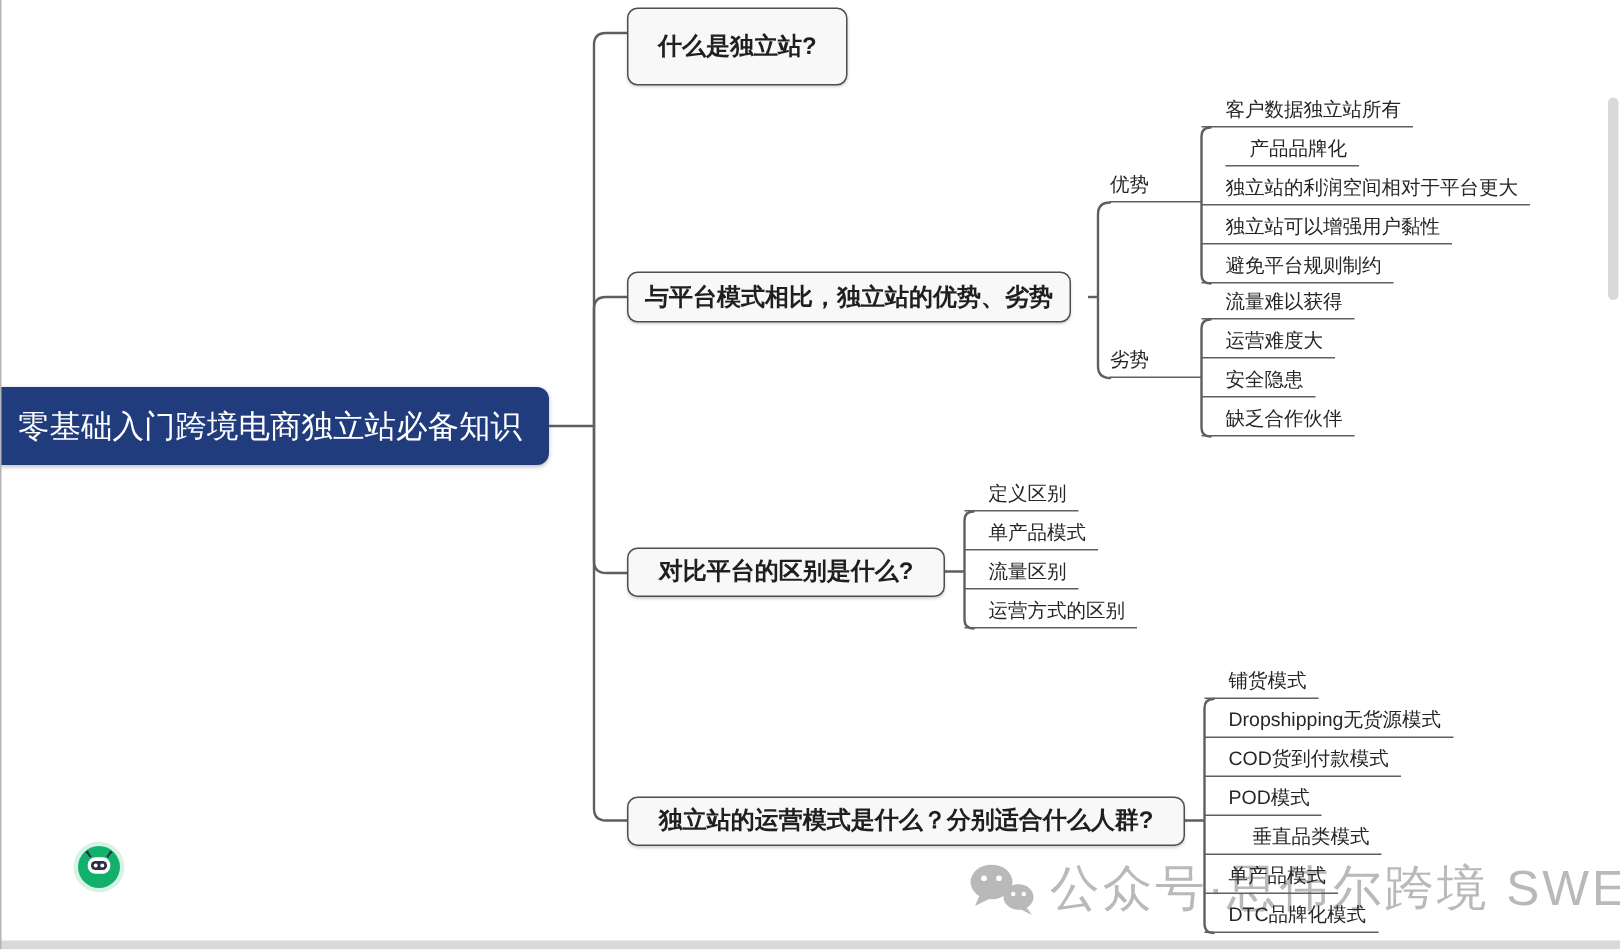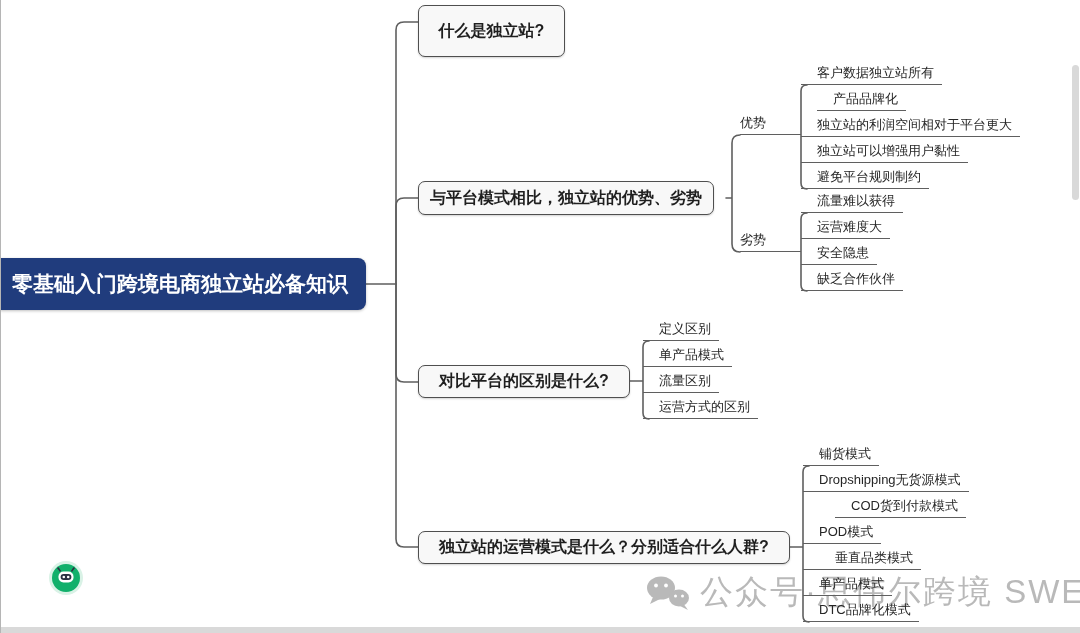--- a/index.html
+++ b/index.html
@@ -38,7 +38,7 @@
     box-sizing: border-box;
     color: #ffffff;
     font-size: 21px;
-    font-weight: bold;
+    font-weight: normal;
     white-space: nowrap;
   }
   

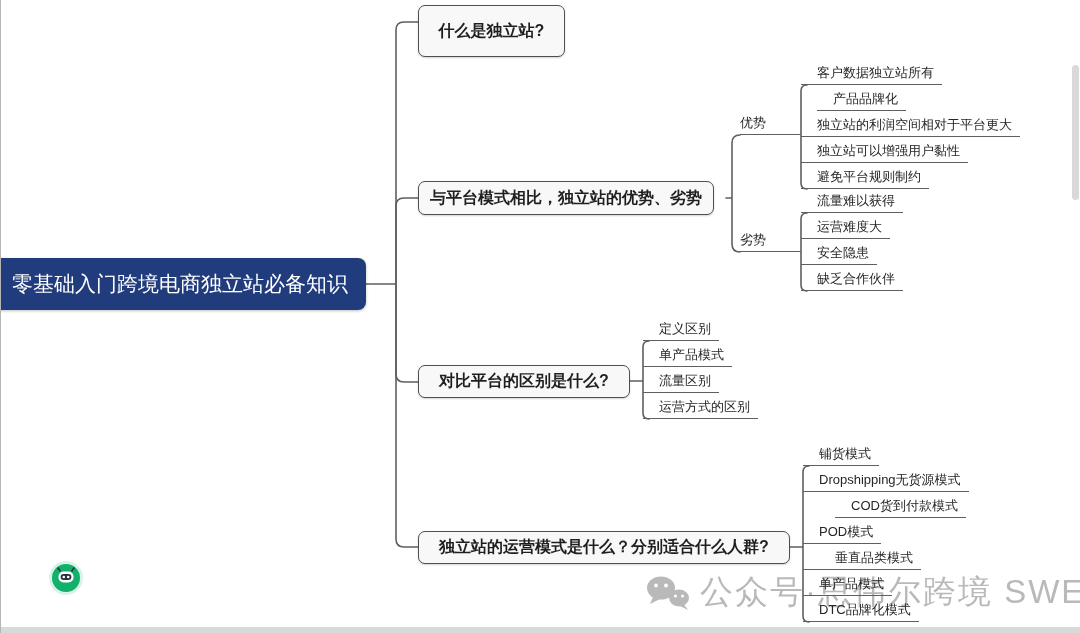--- a/index.html
+++ b/index.html
@@ -194,7 +194,7 @@
 
   <div class="leaf" style="left:803px; top:443px;">铺货模式</div>
   <div class="leaf" style="left:803px; top:469px;">Dropshipping无货源模式</div>
-  <div class="leaf" style="left:835px; top:495px;">COD货到付款模式</div>
+  <div class="leaf" style="left:803px; top:495px;">COD货到付款模式</div>
   <div class="leaf" style="left:803px; top:521px;">POD模式</div>
   <div class="leaf" style="left:803px; top:547px;padding-left:32px;">垂直品类模式</div>
   <div class="leaf" style="left:803px; top:573px;">单产品模式</div>

